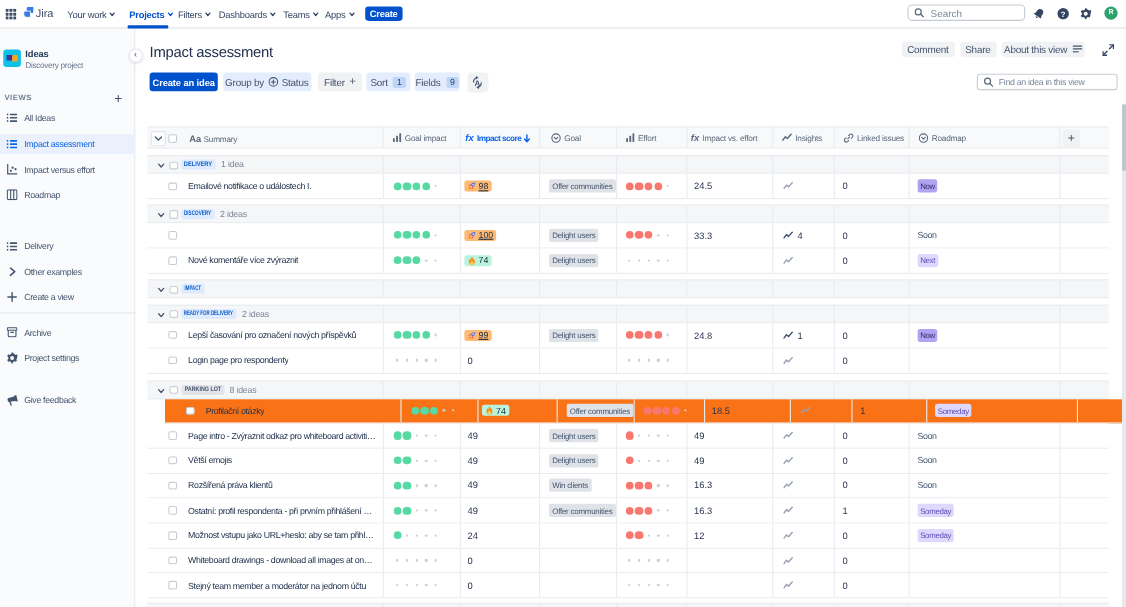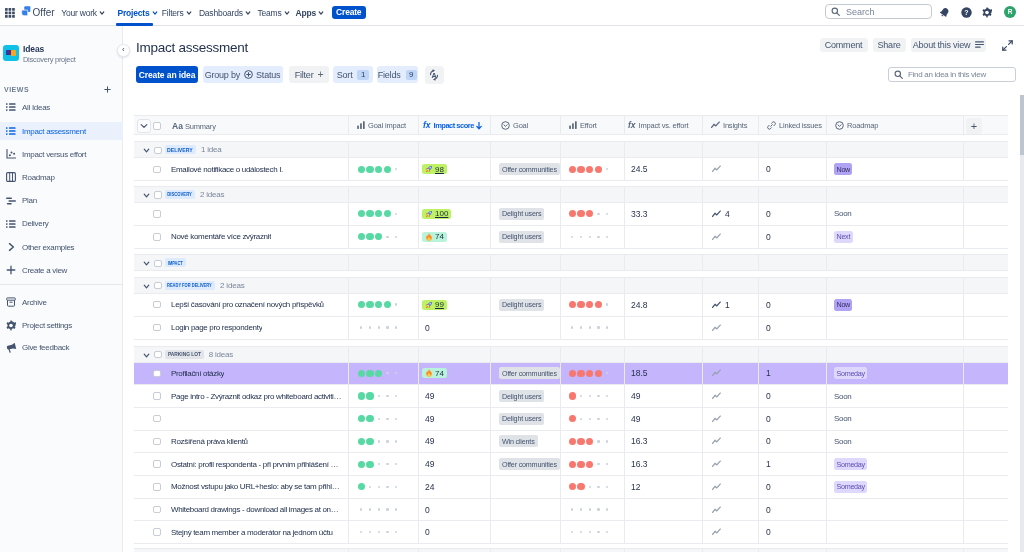--- a/index.html
+++ b/index.html
@@ -55,7 +55,7 @@
         <path fill="#357DE8" stroke="#ffffff" stroke-width="0.7" d="M6.7 4.1 L6.7 8.7 a1 1 0 0 1 -1 1 L3 9.7 a2.4 2.4 0 0 1 -2.3 -2.3 L0.7 5.1 a1 1 0 0 1 1 -1z"></path>
       </svg>
     </div>
-    <div class="abs" style="left:32.5px;top:6.5px;font-size:10px;letter-spacing:0px;color:#3A4963;">Offer</div>
+    <div class="abs" style="left:32.5px;top:6.5px;font-size:10px;letter-spacing:0px;color:#3A4963;">Jira</div>
     <div class="navitem" style="left:61.2px;color:#344563;font-weight:normal;">Your work <svg width="6" height="6" viewBox="0 0 6 6" style="">
         <path d="M1.2 1.9 L3.0 4.1 L4.8 1.9" stroke="#344563" stroke-width="1.2" fill="none" stroke-linecap="round" stroke-linejoin="round"></path>
       </svg></div>

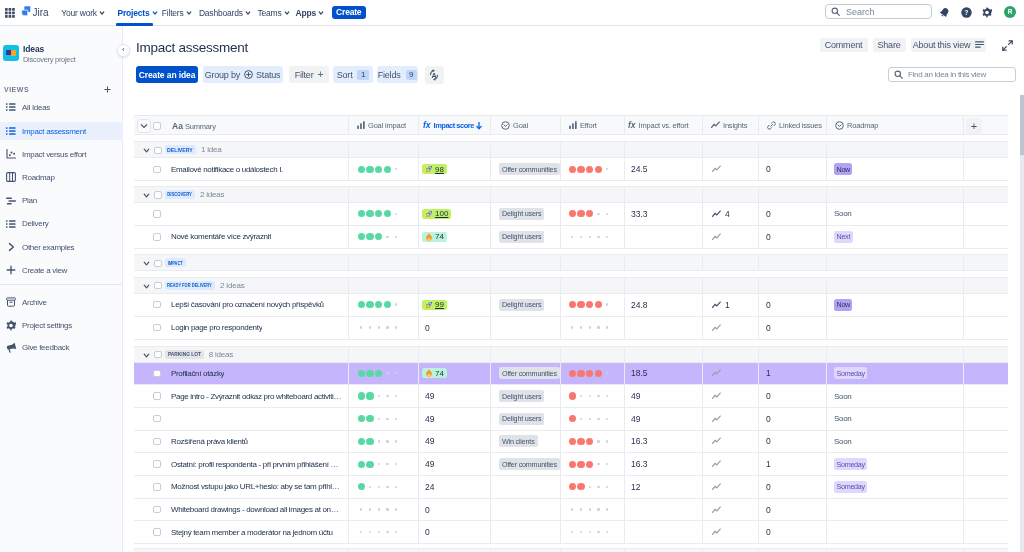--- a/index.html
+++ b/index.html
@@ -71,7 +71,7 @@
     <div class="navitem" style="left:257.5px;color:#344563;font-weight:normal;">Teams <svg width="6" height="6" viewBox="0 0 6 6" style="">
         <path d="M1.2 1.9 L3.0 4.1 L4.8 1.9" stroke="#344563" stroke-width="1.2" fill="none" stroke-linecap="round" stroke-linejoin="round"></path>
       </svg></div>
-    <div class="navitem" style="left:295.5px;color:#344563;font-weight:bold;">Apps <svg width="6" height="6" viewBox="0 0 6 6" style="">
+    <div class="navitem" style="left:295.5px;color:#344563;font-weight:normal;">Apps <svg width="6" height="6" viewBox="0 0 6 6" style="">
         <path d="M1.2 1.9 L3.0 4.1 L4.8 1.9" stroke="#344563" stroke-width="1.2" fill="none" stroke-linecap="round" stroke-linejoin="round"></path>
       </svg></div>
     <div class="abs" style="left:115.5px;top:23px;width:37px;height:2.5px;background:#0052CC;border-radius:1px;"></div>

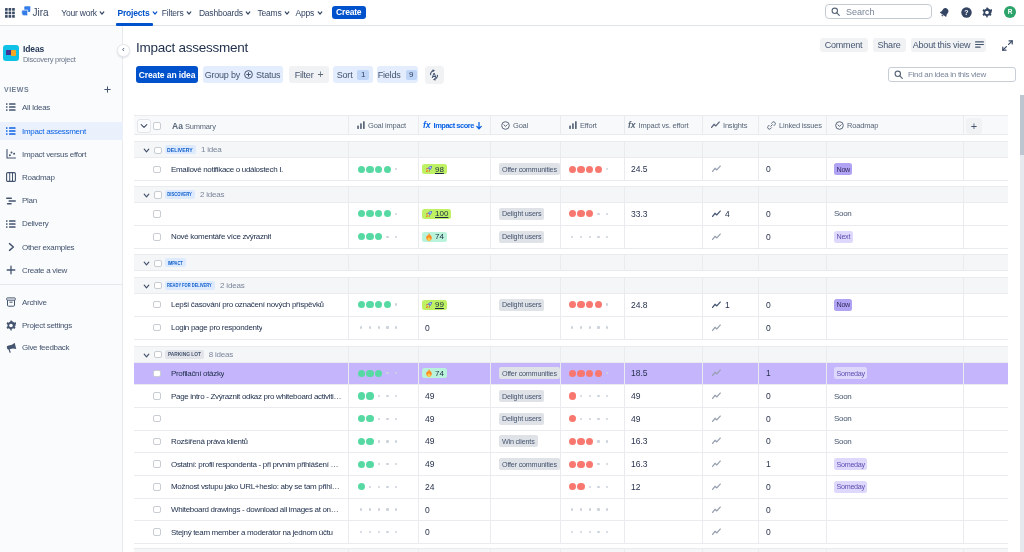--- a/index.html
+++ b/index.html
@@ -25,7 +25,7 @@
 .rm-lt { background:#DFD8FD; color:#5E4DB2; }
 .rm-plain { color:#44546F; padding:0; font-size:8px; }
 .scorepill { display:flex; align-items:center; gap:2.5px; font-size:8px; color:#1C2B41; border-radius:2.5px; padding:0.5px 3px; }
-.scorepill.g { background:#bef264;text-decoration:underline; }
+.scorepill.g { background:#fdba74;text-decoration:underline; }
 .scorepill.l { background:#BAF3DB; }
 .dotrow { display:flex; align-items:center; }
 .dslot { width:8.7px; height:8px; display:flex; align-items:center; justify-content:center; }

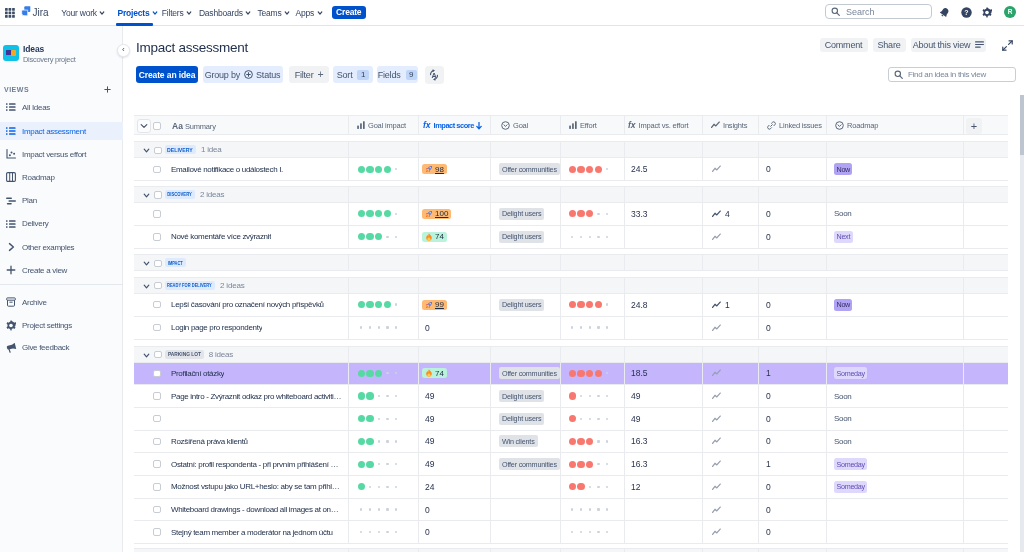--- a/index.html
+++ b/index.html
@@ -166,16 +166,6 @@
         </svg>
       </span>
       <span class="sbtext" style="color:#44546F;">Roadmap</span>
-    </div>
-    <div class="sbitem" style="top:163.1px;">
-      <span class="sbicon">
-        <svg width="10" height="10" viewBox="0 0 10 10" style="">
-          <rect x="0" y="1.5" width="6" height="1.6" rx="0.8" fill="#44546F"></rect>
-          <rect x="2.4" y="4.2" width="7.6" height="1.6" rx="0.8" fill="#44546F"></rect>
-          <rect x="0.8" y="6.9" width="5" height="1.6" rx="0.8" fill="#44546F"></rect>
-        </svg>
-      </span>
-      <span class="sbtext" style="color:#44546F;">Plan</span>
     </div>
     <div class="sbitem" style="top:186.3px;">
       <span class="sbicon">

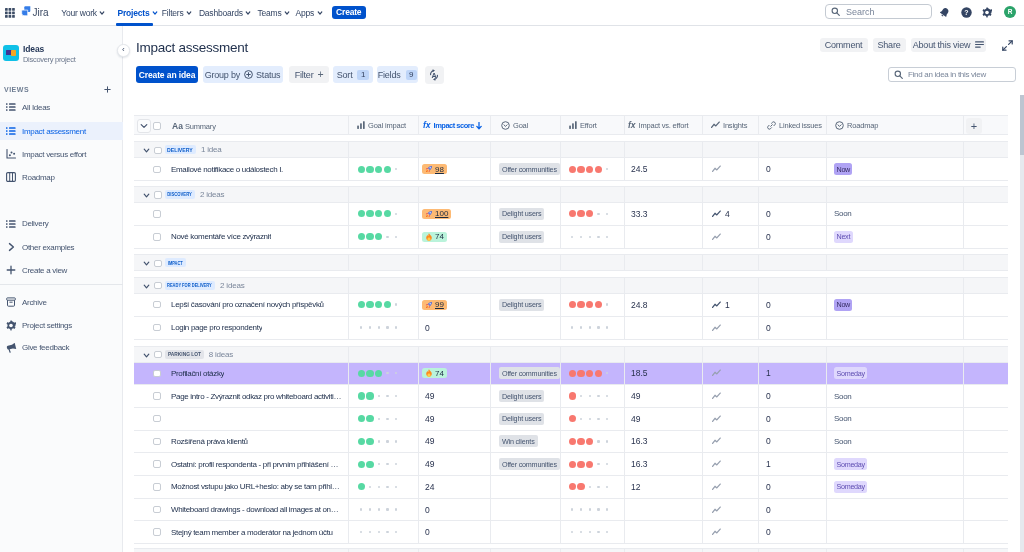--- a/index.html
+++ b/index.html
@@ -215,7 +215,7 @@
       </span>
       <span class="sbtext" style="color:#44546F;">Project settings</span>
     </div>
-    <div class="sbitem" style="top:310px;text-align:center;">
+    <div class="sbitem" style="top:326px;text-align:center;">
       <span class="sbicon">
         <svg width="11" height="10" viewBox="0 0 11 10" style="">
           <path fill="#44546F" d="M9.6 0.8 L9.6 7.2 L6.5 5.9 L2.2 5.9 a1.3 1.3 0 0 1 -1.3 -1.3 L0.9 3.4 a1.3 1.3 0 0 1 1.3 -1.3 L6.5 2.1z" transform="rotate(-14 5 4)"></path>

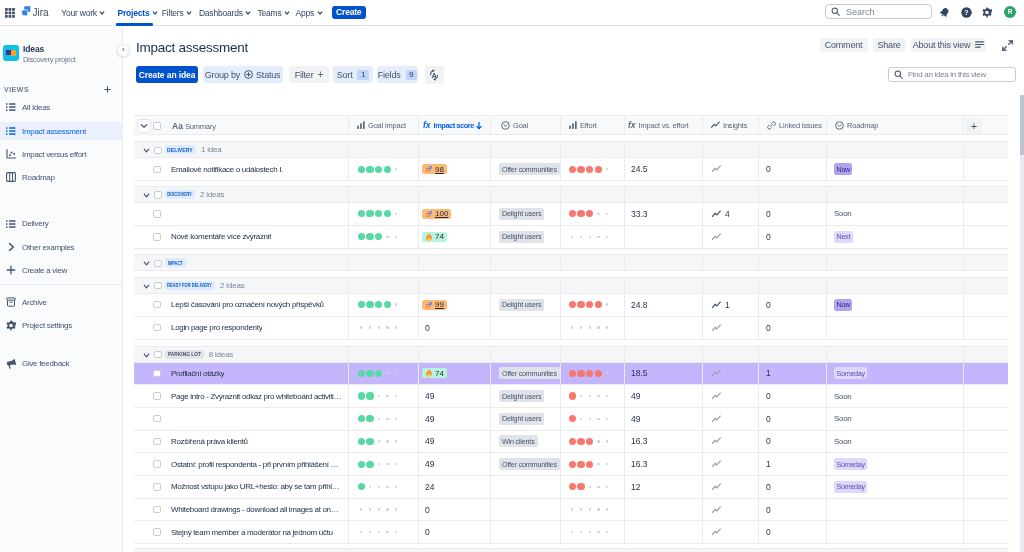--- a/index.html
+++ b/index.html
@@ -840,7 +840,7 @@
         <span style="font-size:8px;letter-spacing:-0.2px;color:#7A869A;margin-left:5px;">8 ideas</span>
       </div>
     </div>
-    <div class="abs" style="left:0;top:247.5px;width:100%;height:22.7px;background:#c4b5fd;border-bottom:1px solid #E9EBEF;">
+    <div class="abs" style="left:16px;top:247.5px;width:100%;height:22.7px;background:#f97316;border-bottom:1px solid #E9EBEF;">
       <div class="abs" style="left:214px;top:0;width:1px;height:100%;background:#E9EBEF;"></div>
       <div class="abs" style="left:284px;top:0;width:1px;height:100%;background:#E9EBEF;"></div>
       <div class="abs" style="left:356px;top:0;width:1px;height:100%;background:#E9EBEF;"></div>

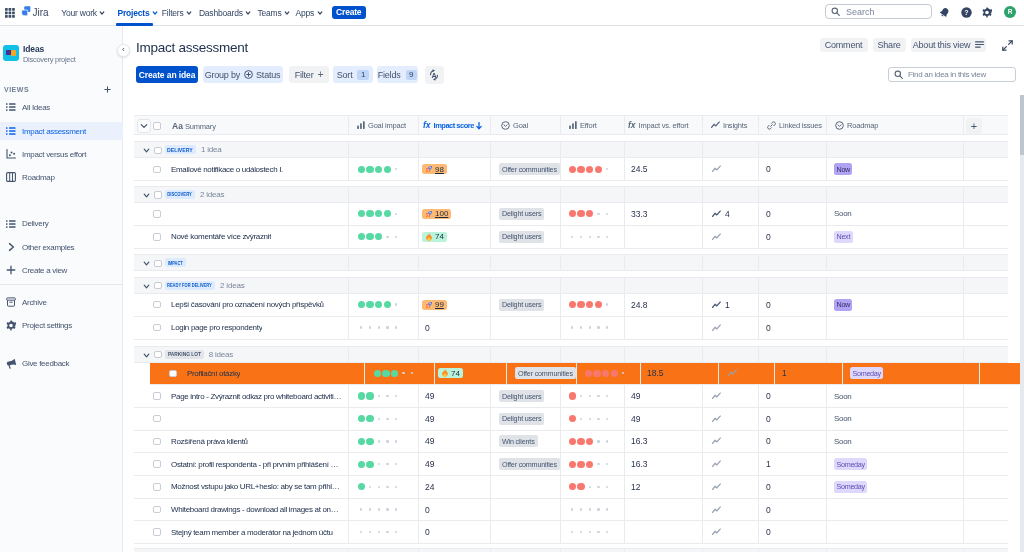--- a/index.html
+++ b/index.html
@@ -1000,6 +1000,9 @@
       <div class="abs" style="left:692px;top:0;width:1px;height:100%;background:#E9EBEF;"></div>
       <div class="abs" style="left:829px;top:0;width:1px;height:100%;background:#E9EBEF;"></div>
       <div class="cb" style="left:19px;top:7.1px;"></div>
+      <div class="abs flex" style="left:37px;top:0;height:100%;width:174px;">
+        <span class="rowtext">Větší emojis</span>
+      </div>
       <div class="cell" style="left:223px;width:61px;height:100%;">
         <span class="dotrow">
           <span class="dslot">

